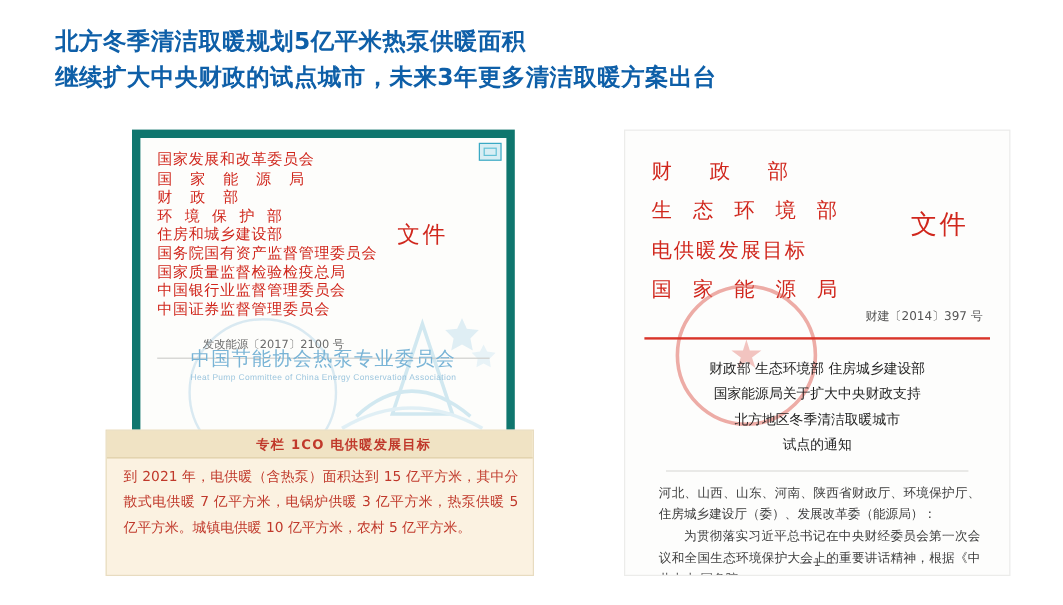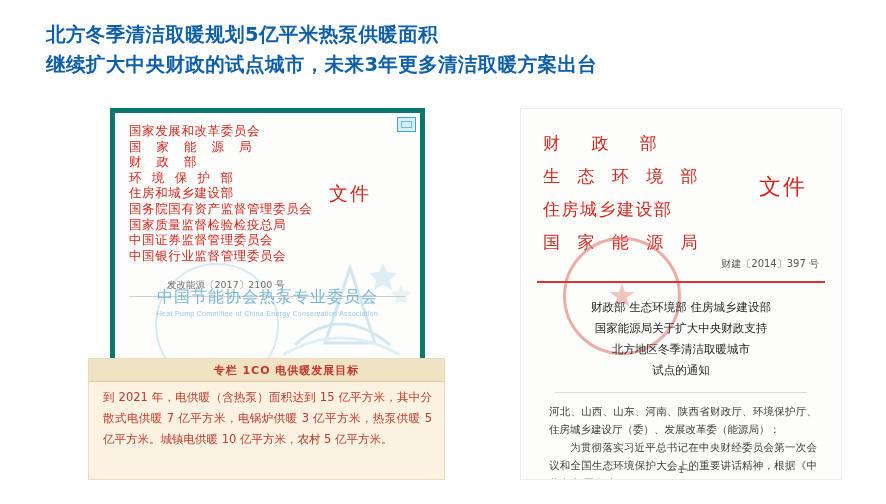--- a/index.html
+++ b/index.html
@@ -46,7 +46,7 @@
     width: 305px;
     height: 250px;
     background: #fdfdfb;
-    border: 5px solid #0f766e;
+    border: 7px solid #0f766e;
     overflow: hidden;
   }
   .doc-left .corner {

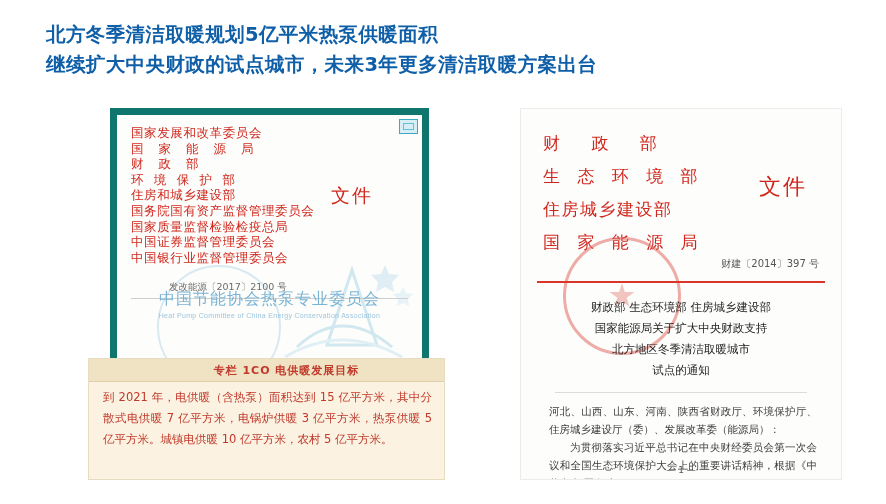--- a/index.html
+++ b/index.html
@@ -397,7 +397,7 @@
     <div class="min-right">
       <div class="m sp5">财 政 部</div>
       <div class="m sp4">生 态 环 境 部</div>
-      <div class="m sp6">住房城乡建设部</div>
+      <div class="m sp6">电供暖发展目标</div>
       <div class="m sp4">国 家 能 源 局</div>
     </div>
 

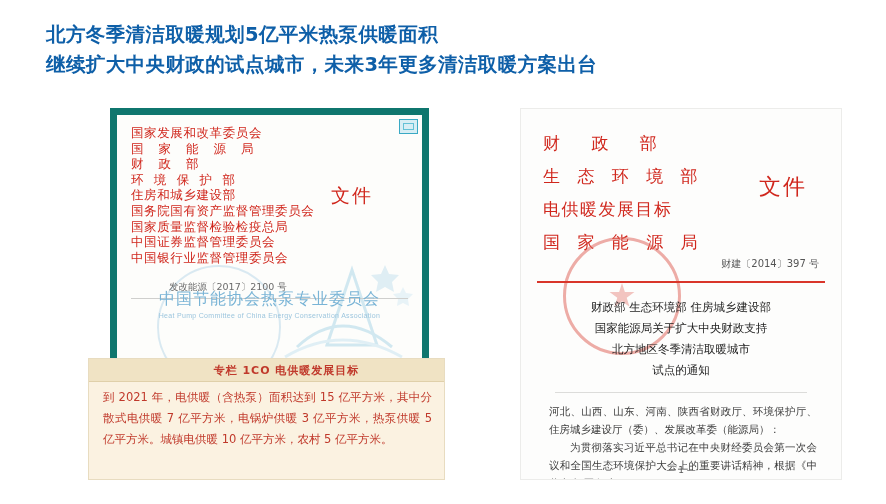--- a/index.html
+++ b/index.html
@@ -369,8 +369,8 @@
       <div class="m">住房和城乡建设部</div>
       <div class="m">国务院国有资产监督管理委员会</div>
       <div class="m">国家质量监督检验检疫总局</div>
+      <div class="m">中国银行业监督管理委员会</div>
       <div class="m">中国证券监督管理委员会</div>
-      <div class="m">中国银行业监督管理委员会</div>
     </div>
 
     <div class="wenjian-left">文件</div>

